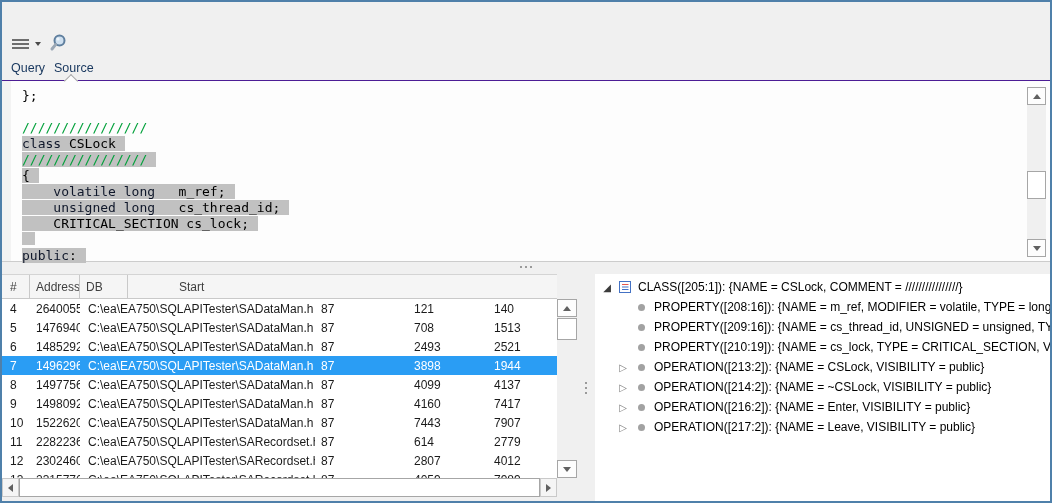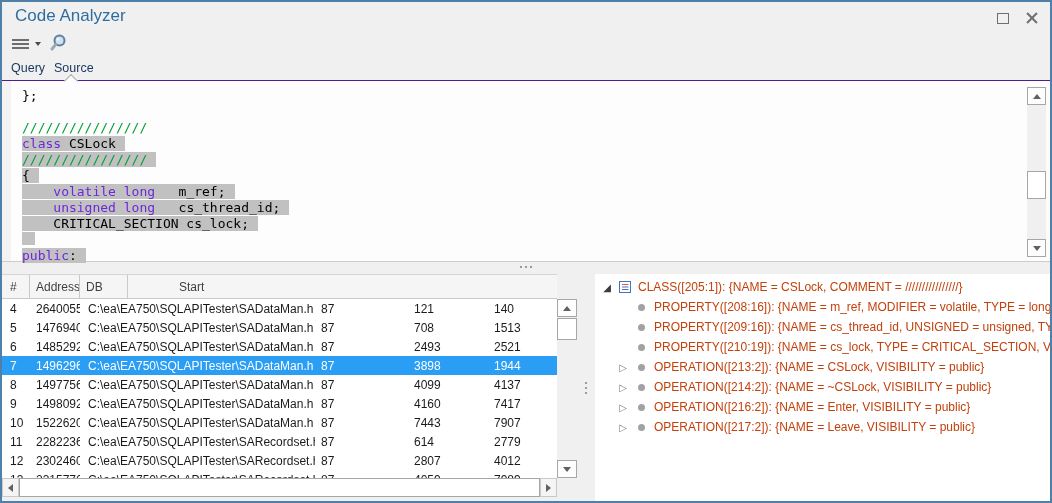--- a/index.html
+++ b/index.html
@@ -102,15 +102,6 @@
 
 <div class="window">
 
-  <div class="titlebar">
-    <span class="title">Code Analyzer</span>
-    <div class="winbtns">
-      <span class="btn-max">
-          <i></i>
-        </span>
-      <span class="btn-close"></span>
-    </div>
-  </div>
 
   <div class="toolbar">
     <span class="menu-btn">

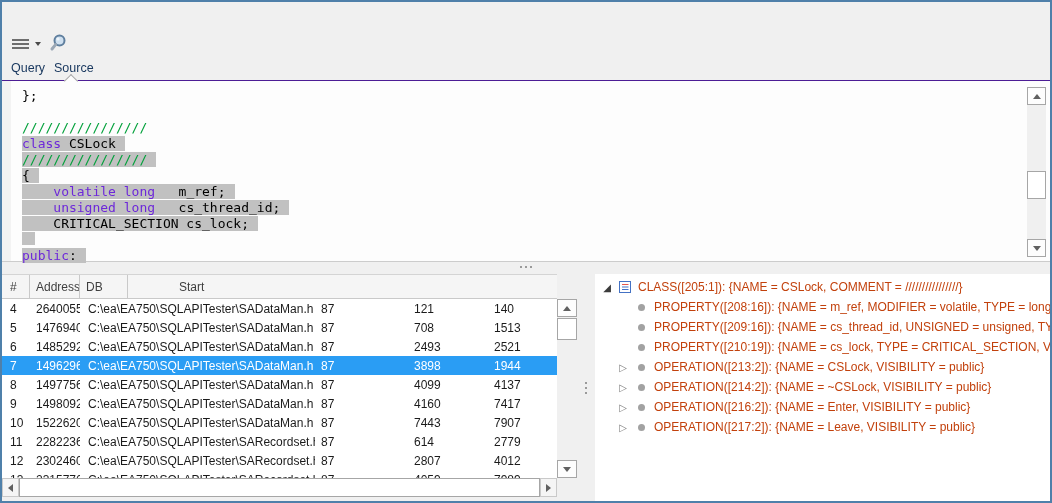--- a/index.html
+++ b/index.html
@@ -40,7 +40,7 @@
   .cl{height:16px;}
   .cl .sel{background:#c1c1c1;padding-right:9px;}
   .selblank{display:inline-block;width:13px;height:13px;background:#c1c1c1;}
-  .k{color:#6d28d9;}
+  .k{color:#0f172a;}
   .c{color:#00a03a;}
   .p{color:#000;}
 

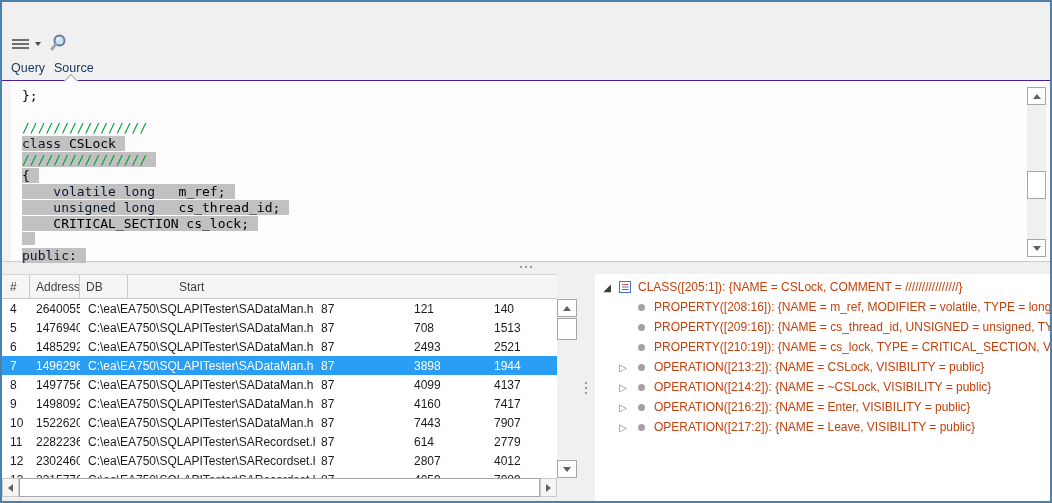--- a/index.html
+++ b/index.html
@@ -87,7 +87,7 @@
 
   
   .tree{position:absolute;left:593px;top:0;right:0;bottom:0;background:#fff;padding-top:3px;box-sizing:border-box;overflow:hidden;}
-  .tnode{display:flex;align-items:center;height:20px;font-size:12px;color:#c2410c;white-space:nowrap;overflow:hidden;}
+  .tnode{display:flex;align-items:center;height:20px;font-size:12px;color:#000000;white-space:nowrap;overflow:hidden;}
   .tnode.root{padding-left:4px;}
   .tnode.child{padding-left:20px;}
   .texp{width:16px;flex:0 0 16px;text-align:center;line-height:20px;}

